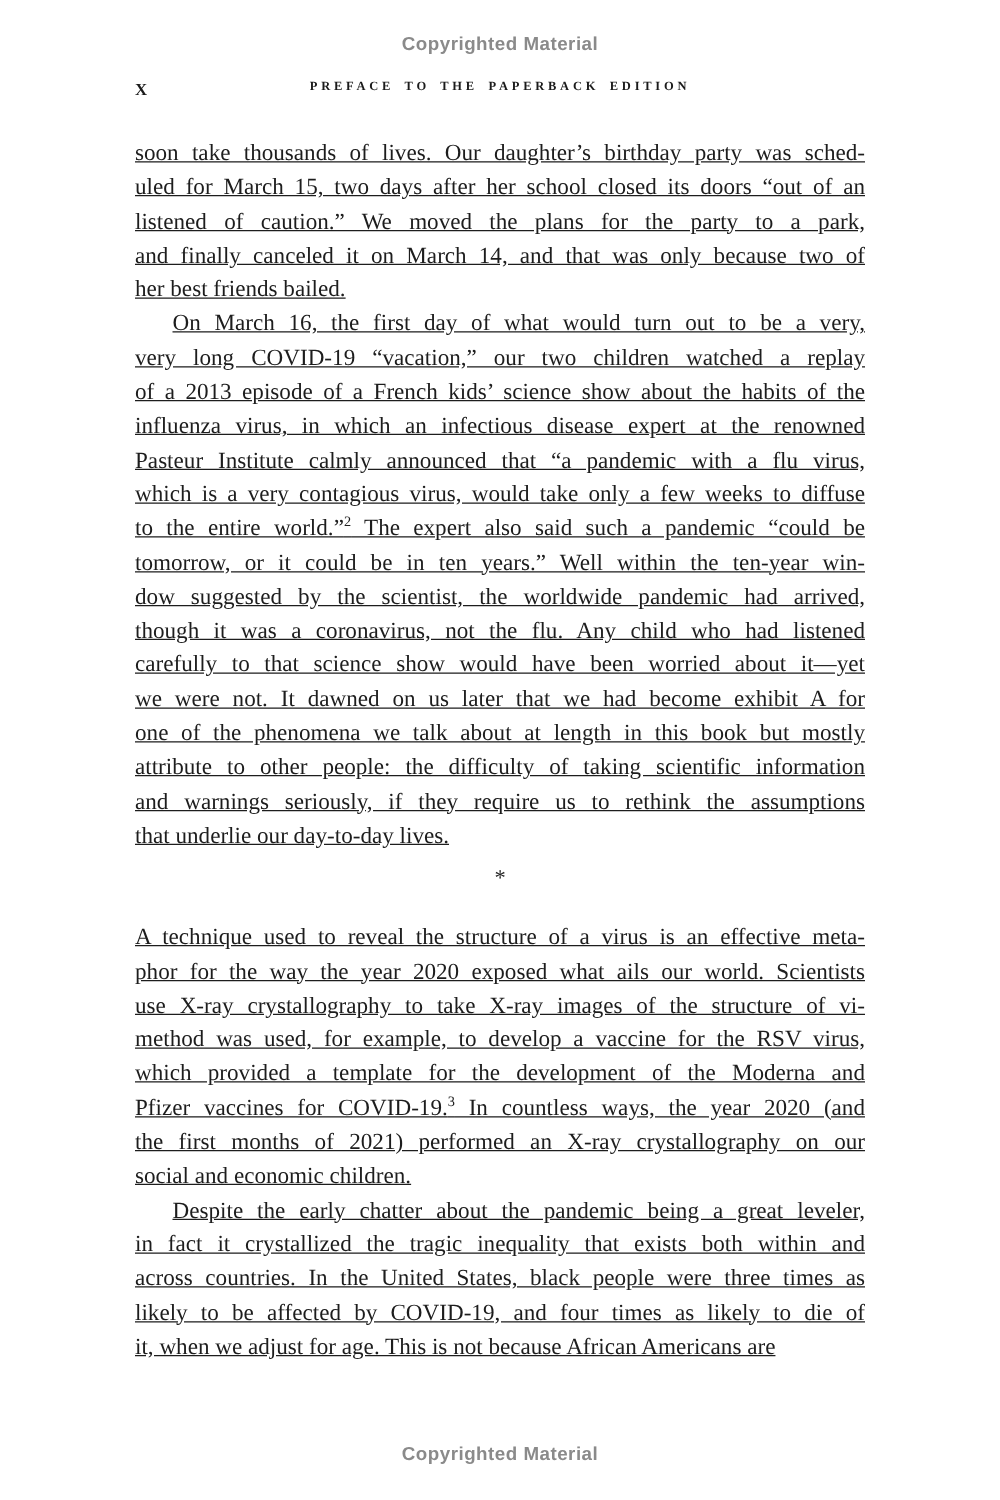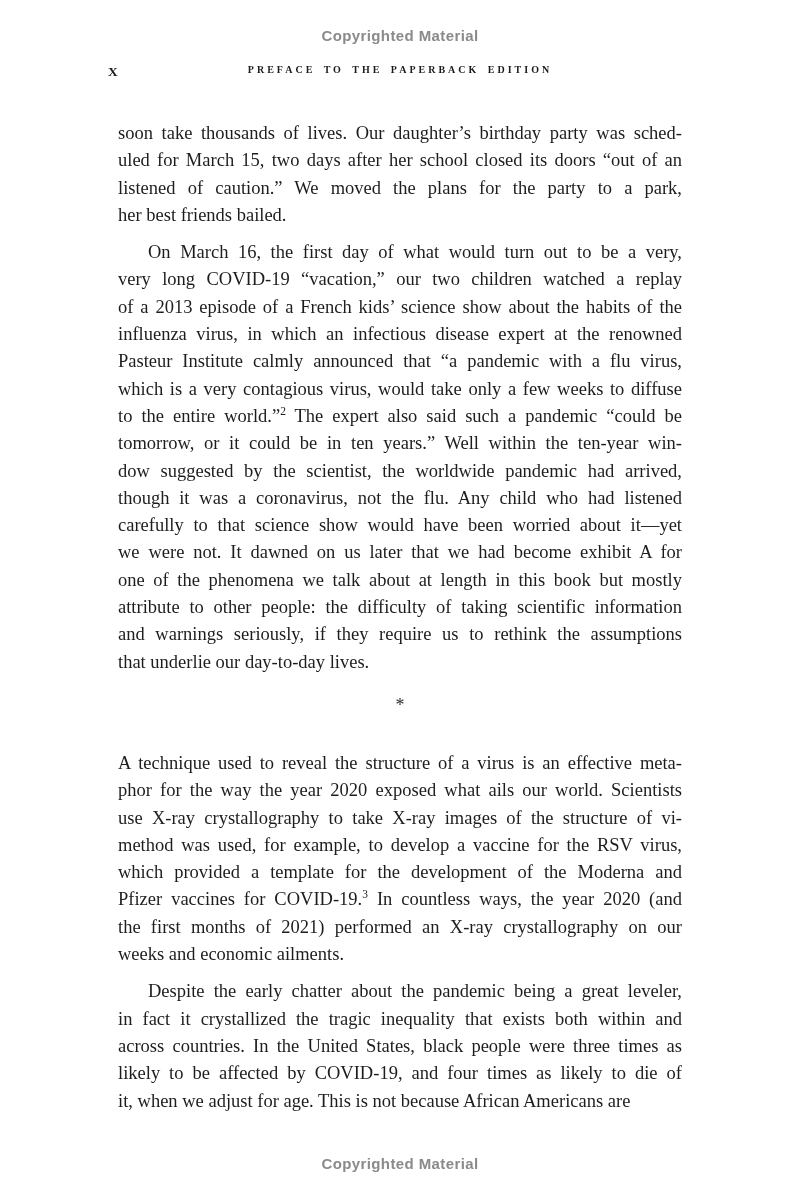--- a/index.html
+++ b/index.html
@@ -61,7 +61,7 @@
     line-height: 27.3px;
     color: #1d1d1d;
   }
-  .para { margin: 10px; }
+  .para { margin: 0; text-decoration: underline; }
   .line {
     text-align: justify;
     text-align-last: justify;

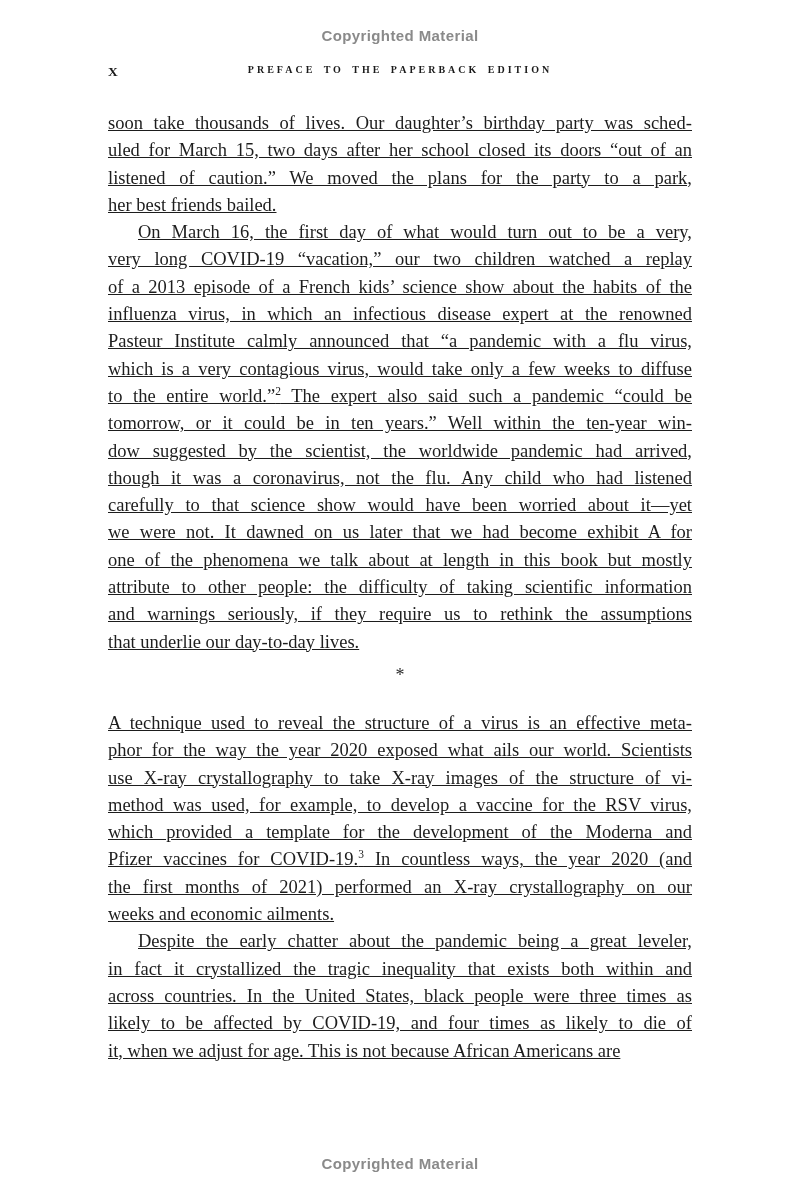--- a/index.html
+++ b/index.html
@@ -99,6 +99,7 @@
       <div class="line">soon take thousands of lives. Our daughter’s birthday party was sched-</div>
       <div class="line">uled for March 15, two days after her school closed its doors “out of an</div>
       <div class="line">listened of caution.” We moved the plans for the party to a park,</div>
+      <div class="line">and finally canceled it on March 14, and that was only because two of</div>
       <div class="line last">her best friends bailed.</div>
     </div>
     <div class="para">

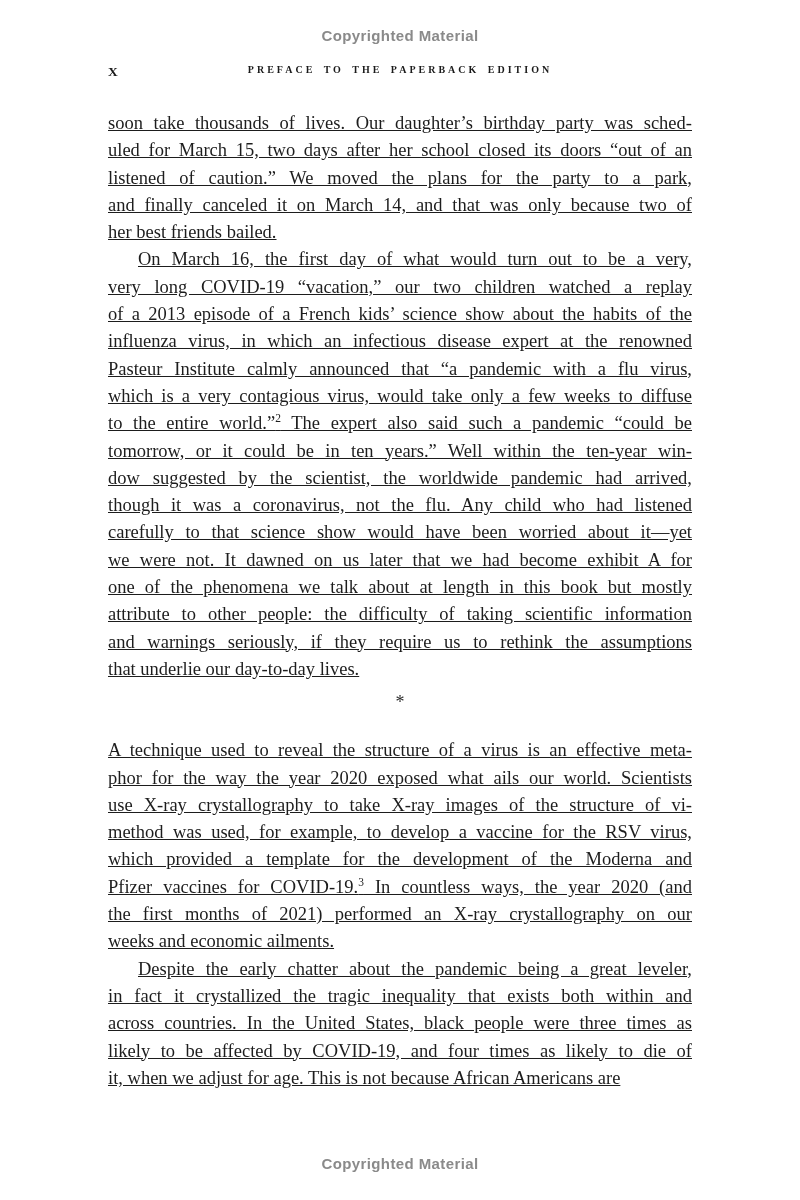--- a/index.html
+++ b/index.html
@@ -129,7 +129,7 @@
       <div class="line">which provided a template for the development of the Moderna and</div>
       <div class="line">Pfizer vaccines for COVID-19.<sup>3</sup> In countless ways, the year 2020 (and</div>
       <div class="line">the first months of 2021) performed an X-ray crystallography on our</div>
-      <div class="line last">weeks and economic ailments.</div>
+      <div class="line last">social and economic children.</div>
     </div>
     <div class="para">
       <div class="line indented">Despite the early chatter about the pandemic being a great leveler,</div>

